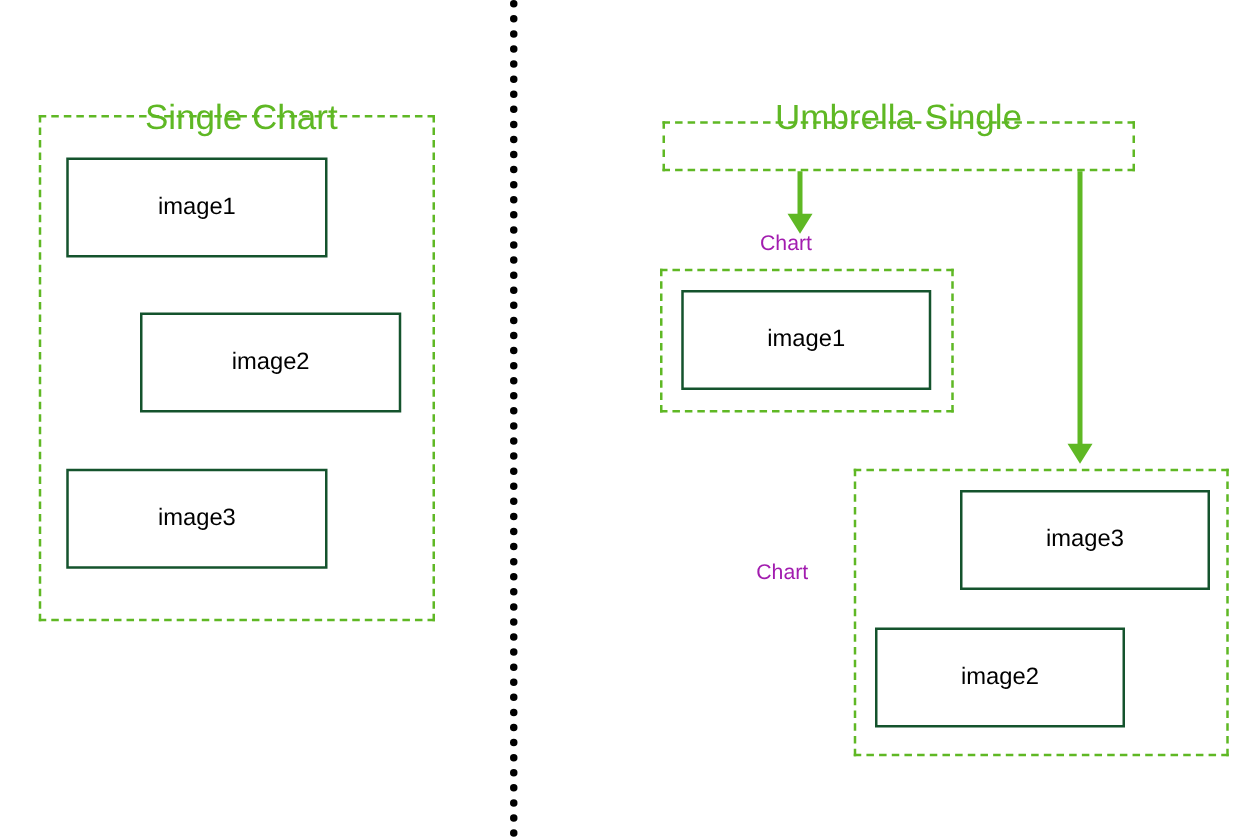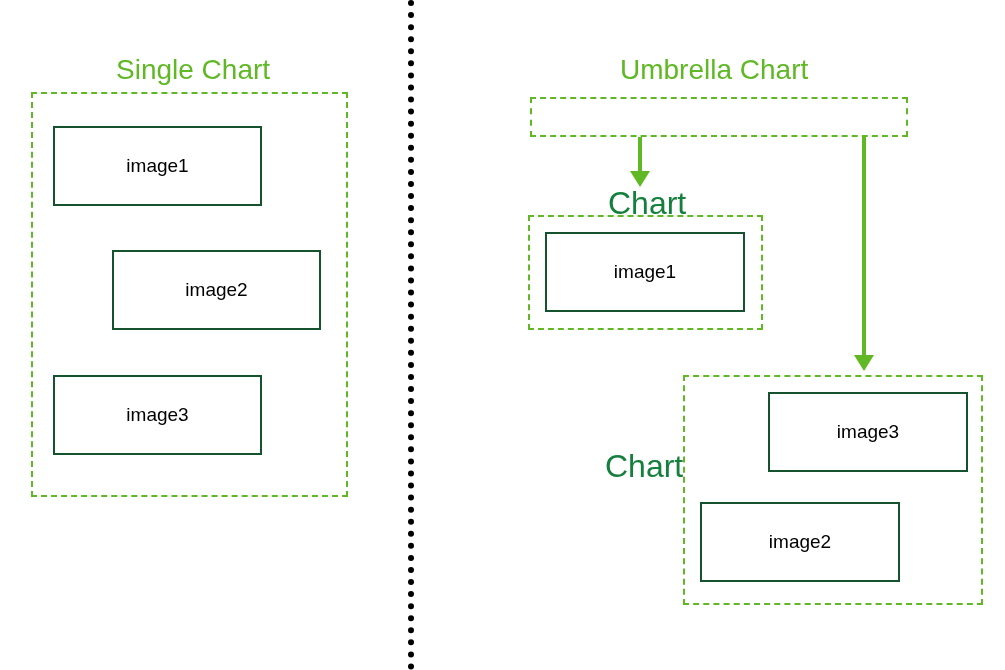--- a/index.html
+++ b/index.html
@@ -37,6 +37,7 @@
       color: #5fb824;
       font-size: 28px;
       font-weight: 400;
+      margin-top: 24px;
     }
     .chart-label {
       position: absolute;

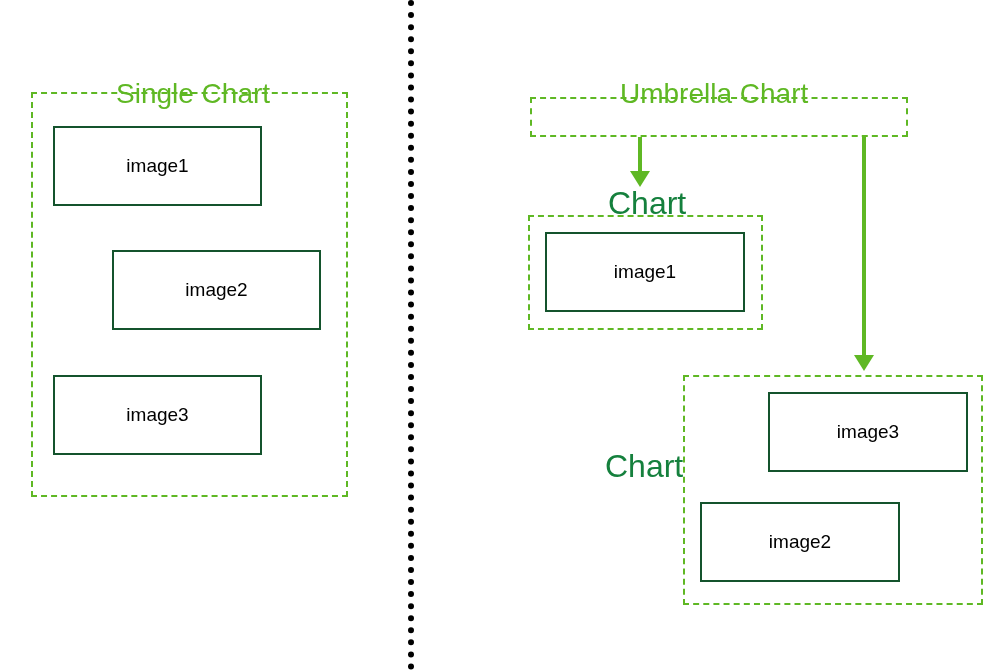--- a/index.html
+++ b/index.html
@@ -82,7 +82,7 @@
     <span>image3</span>
   </div>
 
-  <div class="title" style="left:620px; top:54px;">Umbrella Chart</div>
+  <div class="title" style="left:620px; top:54px;">Umbrella Single</div>
   <div class="green-dashed" style="left:530px; top:97px; width:378px; height:40px;"></div>
 
   <div class="chart-label" style="left:608px; top:185px;">Chart</div>

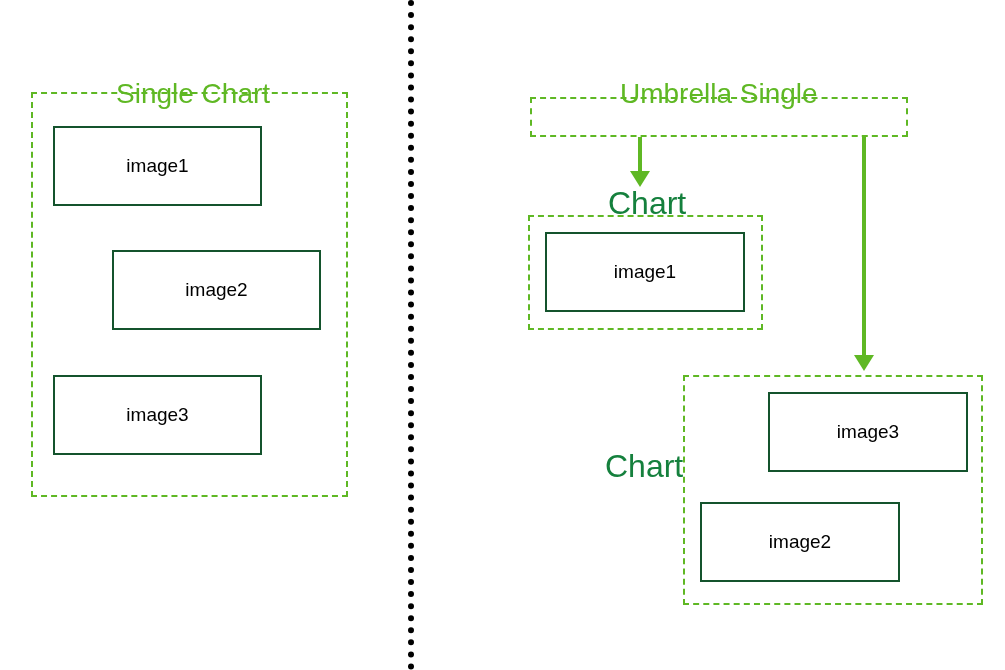--- a/index.html
+++ b/index.html
@@ -41,8 +41,8 @@
     }
     .chart-label {
       position: absolute;
-      color: #15803d;
-      font-size: 32px;
+      color: #a21caf;
+      font-size: 17px;
       font-weight: 400;
     }
     .divider {

